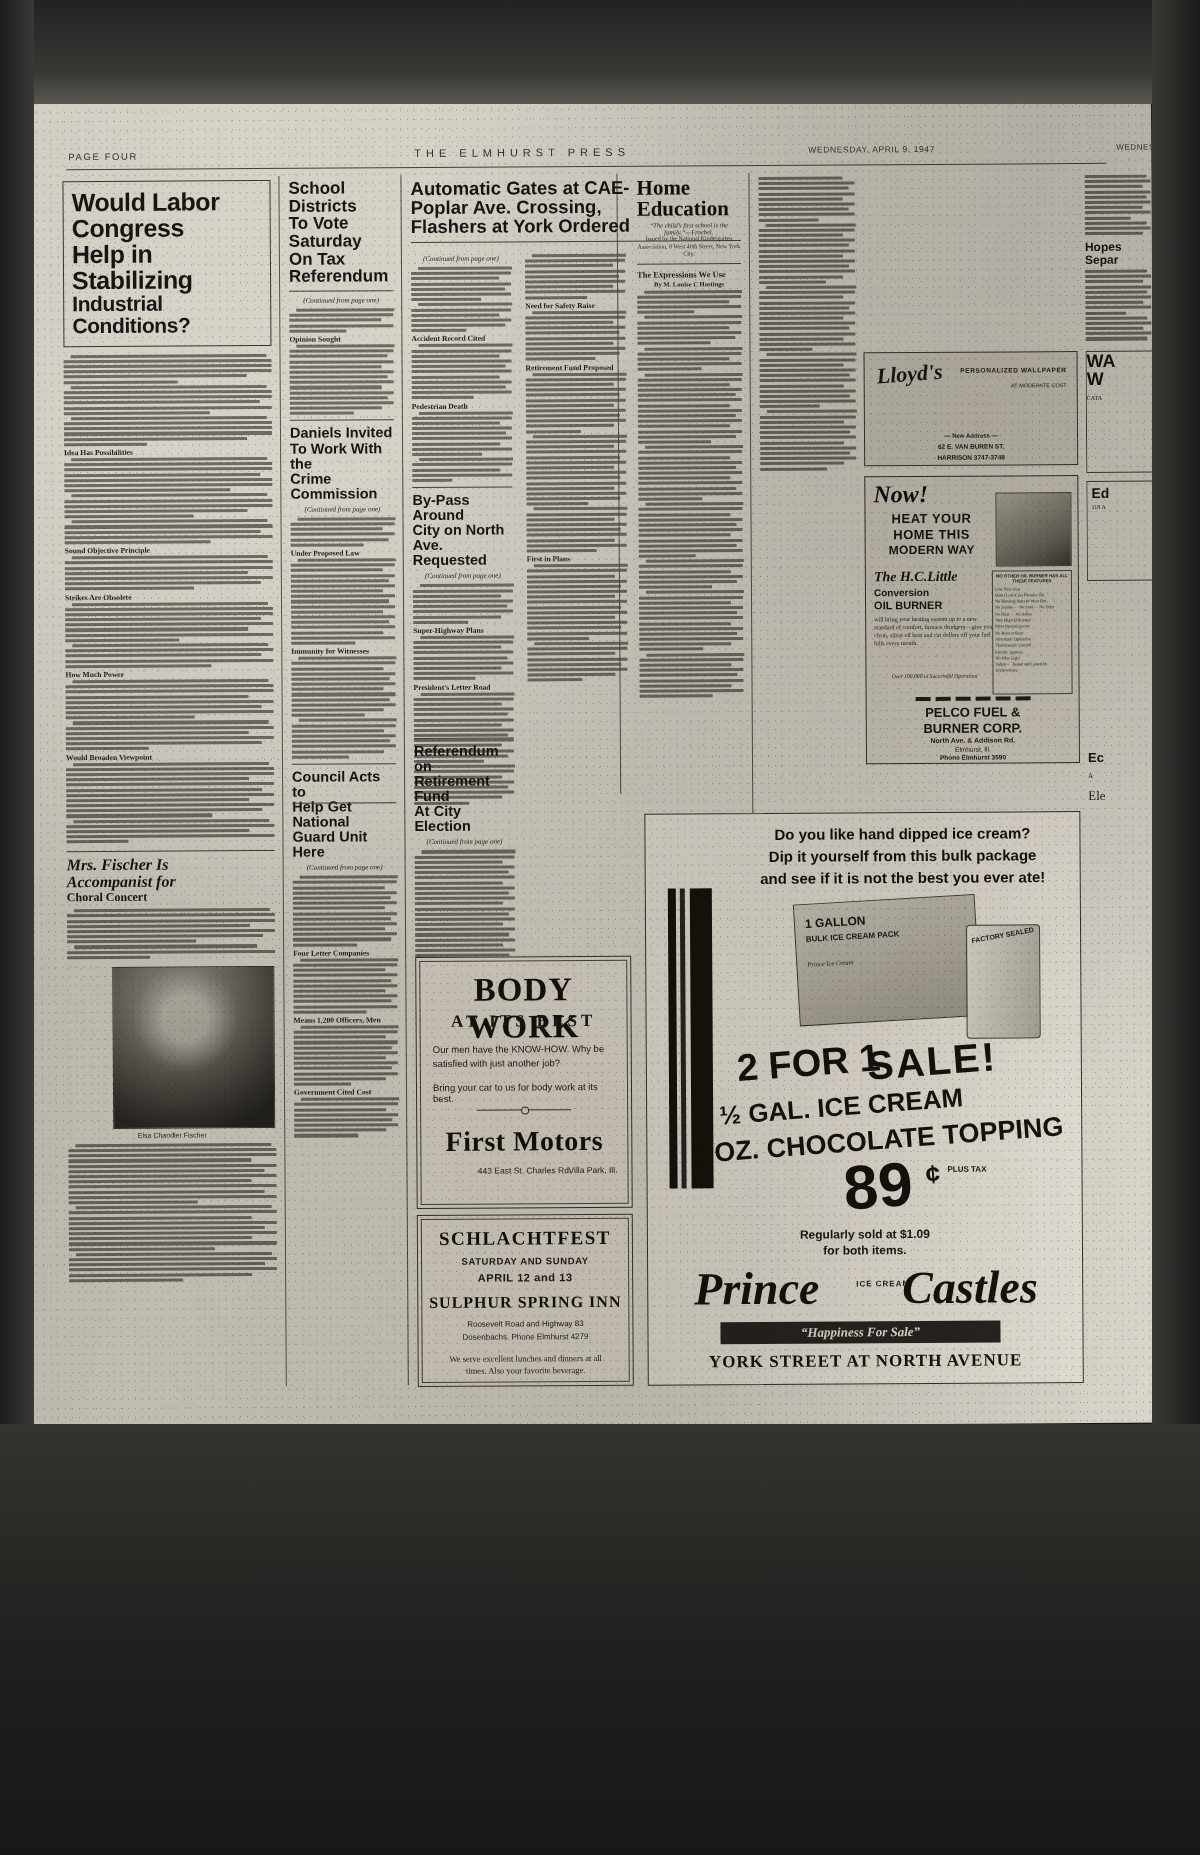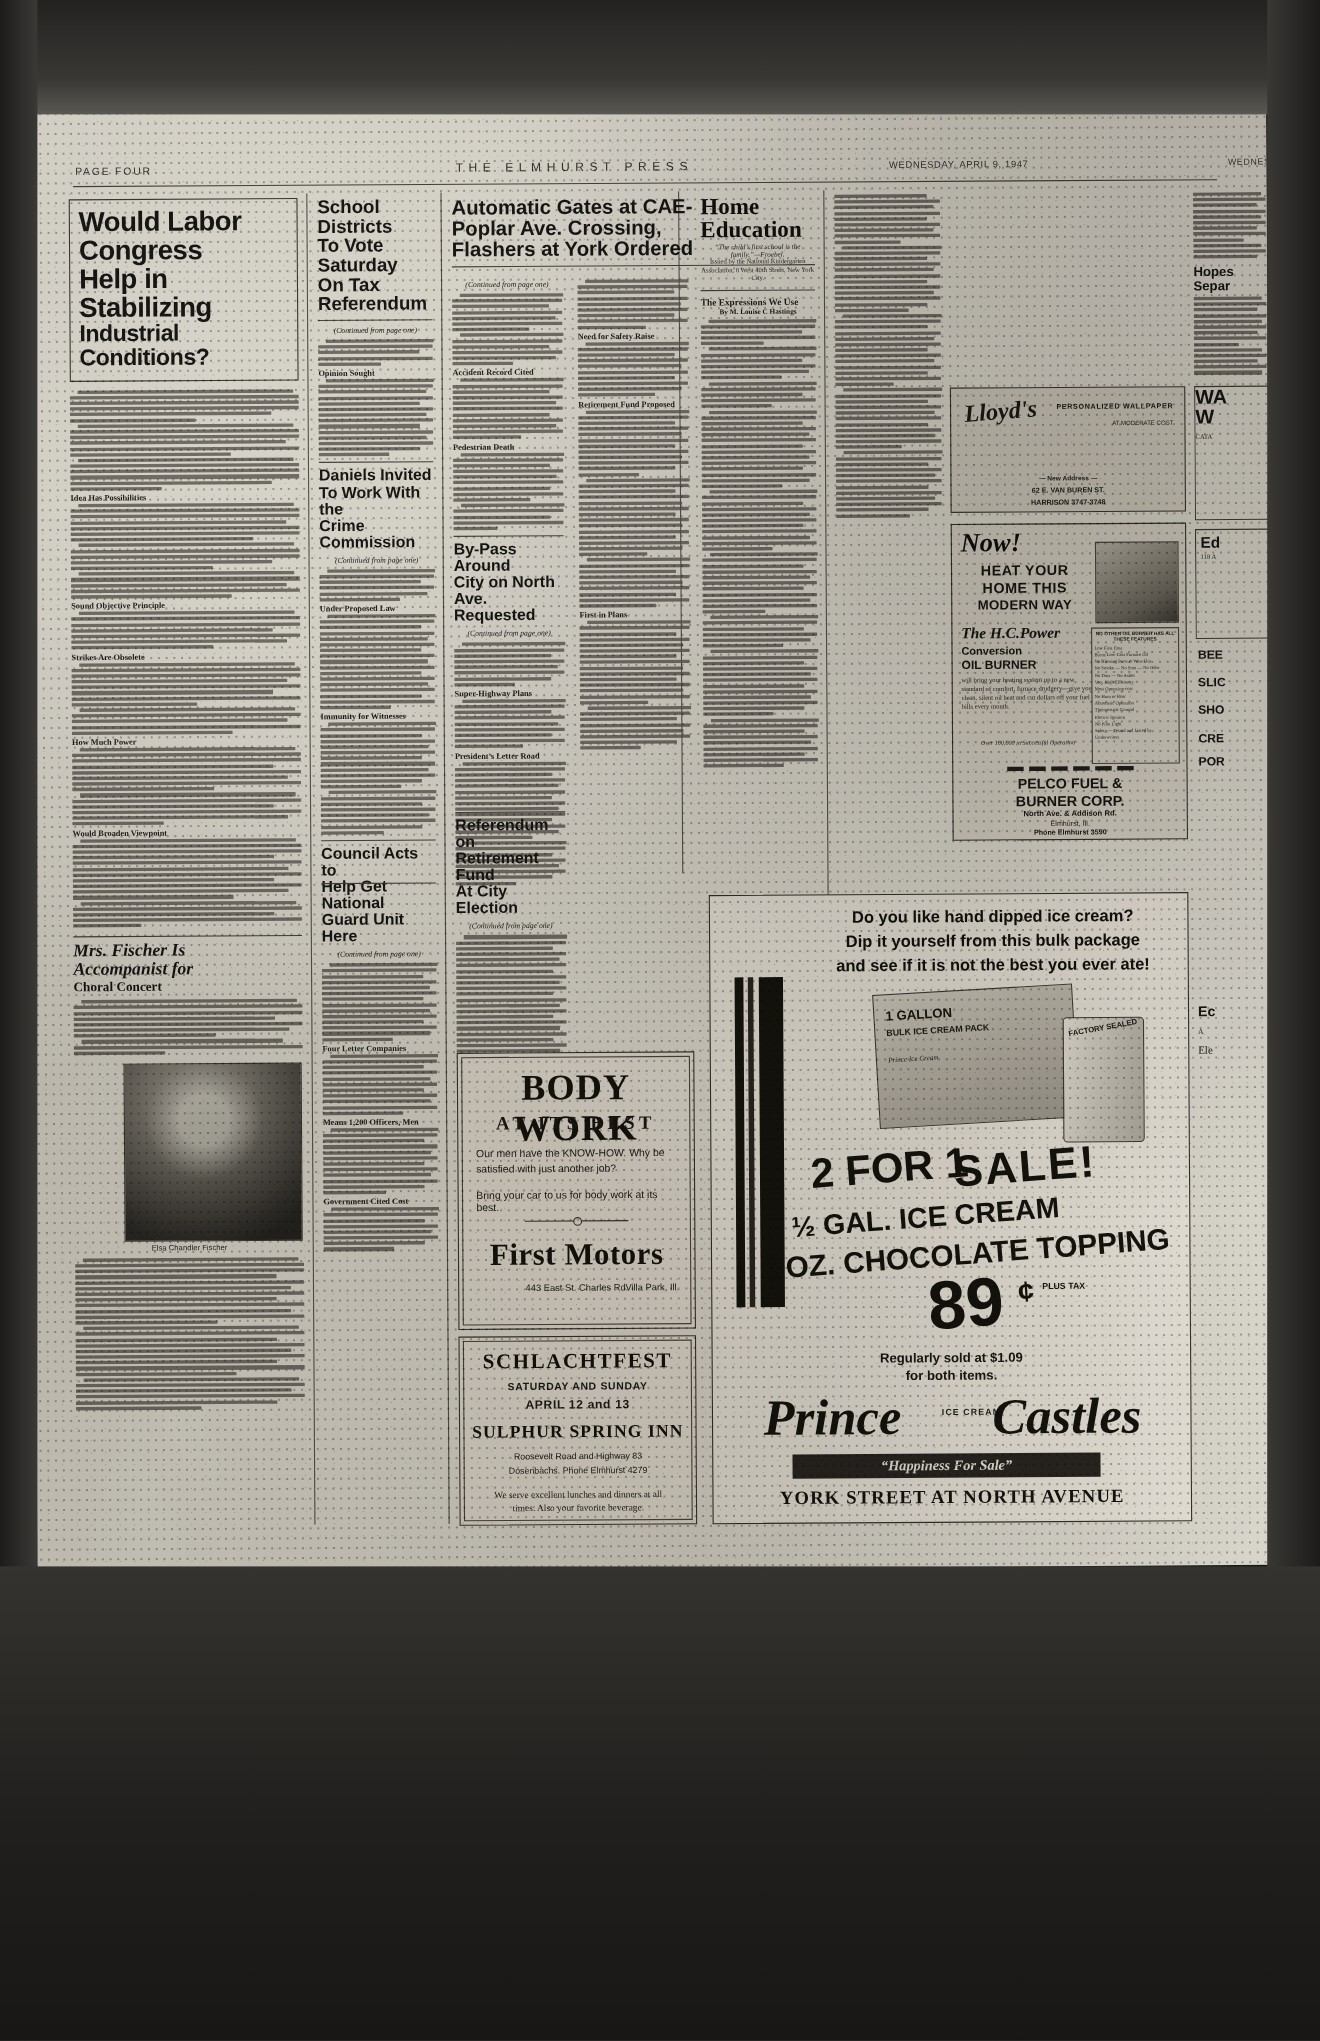--- a/index.html
+++ b/index.html
@@ -854,7 +854,7 @@
         <div style="position:absolute;right:6px;top:16px;width:74px;height:72px;
                     background:linear-gradient(150deg,#b6b1a6,#6e6a61 70%,#3c3a35);border:1px solid #4a4741"></div>
 
-        <div class="script" style="position:absolute;left:8px;top:92px;font-size:14px;font-weight:700;color:#1a1815">The H.C.Power</div>
+        <div class="script" style="position:absolute;left:8px;top:92px;font-size:14px;font-weight:700;color:#1a1815">The H.C.Little</div>
         <div class="adtxt" style="position:absolute;left:8px;top:110px;font-size:10px;width:120px;text-align:left">Conversion</div>
         <div class="adtxt" style="position:absolute;left:8px;top:122px;font-size:11px;width:120px;text-align:left">OIL BURNER</div>
         <div style="position:absolute;left:8px;top:138px;width:120px;font-size:6px;line-height:1.35;color:#252220">will bring your heating system up to a new standard of comfort, furnace drudgery—give you clean, silent oil heat and cut dollars off your fuel bills every month.</div>

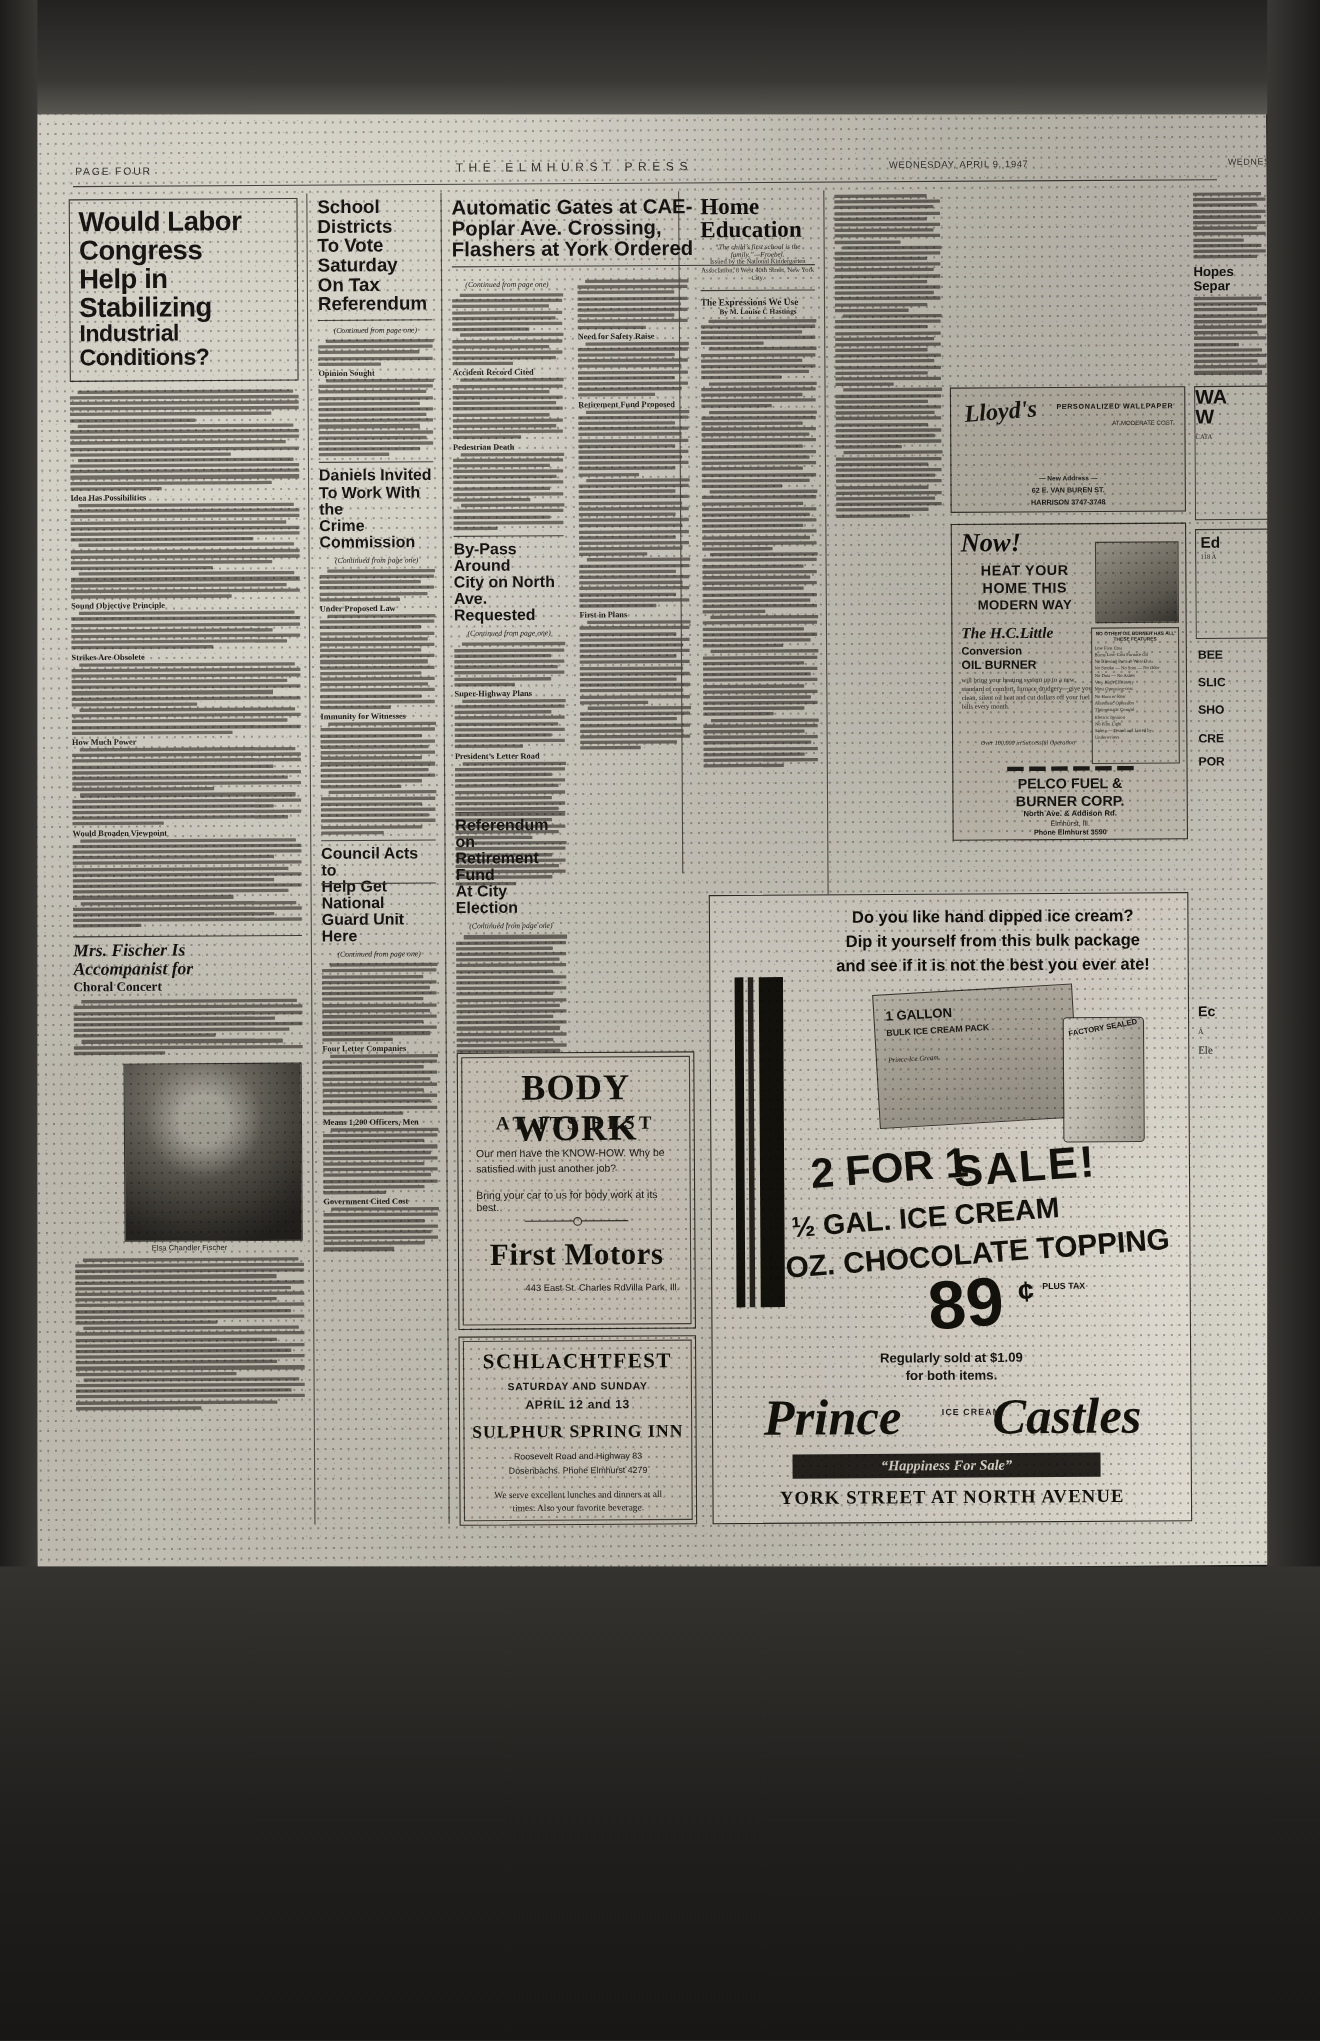--- a/index.html
+++ b/index.html
@@ -1027,13 +1027,6 @@
           <div class="hl" style="font-size:14px">Ed</div>
           <div style="font-size:6px;margin-top:4px">118 A</div>
         </div>
-        <div style="margin-top:8px;height:150px;padding:2px">
-          <div class="hl" style="font-size:11px">BEE</div>
-          <div class="hl" style="font-size:11px;margin-top:14px">SLIC</div>
-          <div class="hl" style="font-size:11px;margin-top:14px">SHO</div>
-          <div class="hl" style="font-size:11px;margin-top:14px">CRE</div>
-          <div class="hl" style="font-size:11px;margin-top:10px">POR</div>
-        </div>
         <div style="margin-top:170px">
           <div class="hl" style="font-size:13px">Ec</div>
           <div style="font-size:7px;margin-top:8px">A</div>

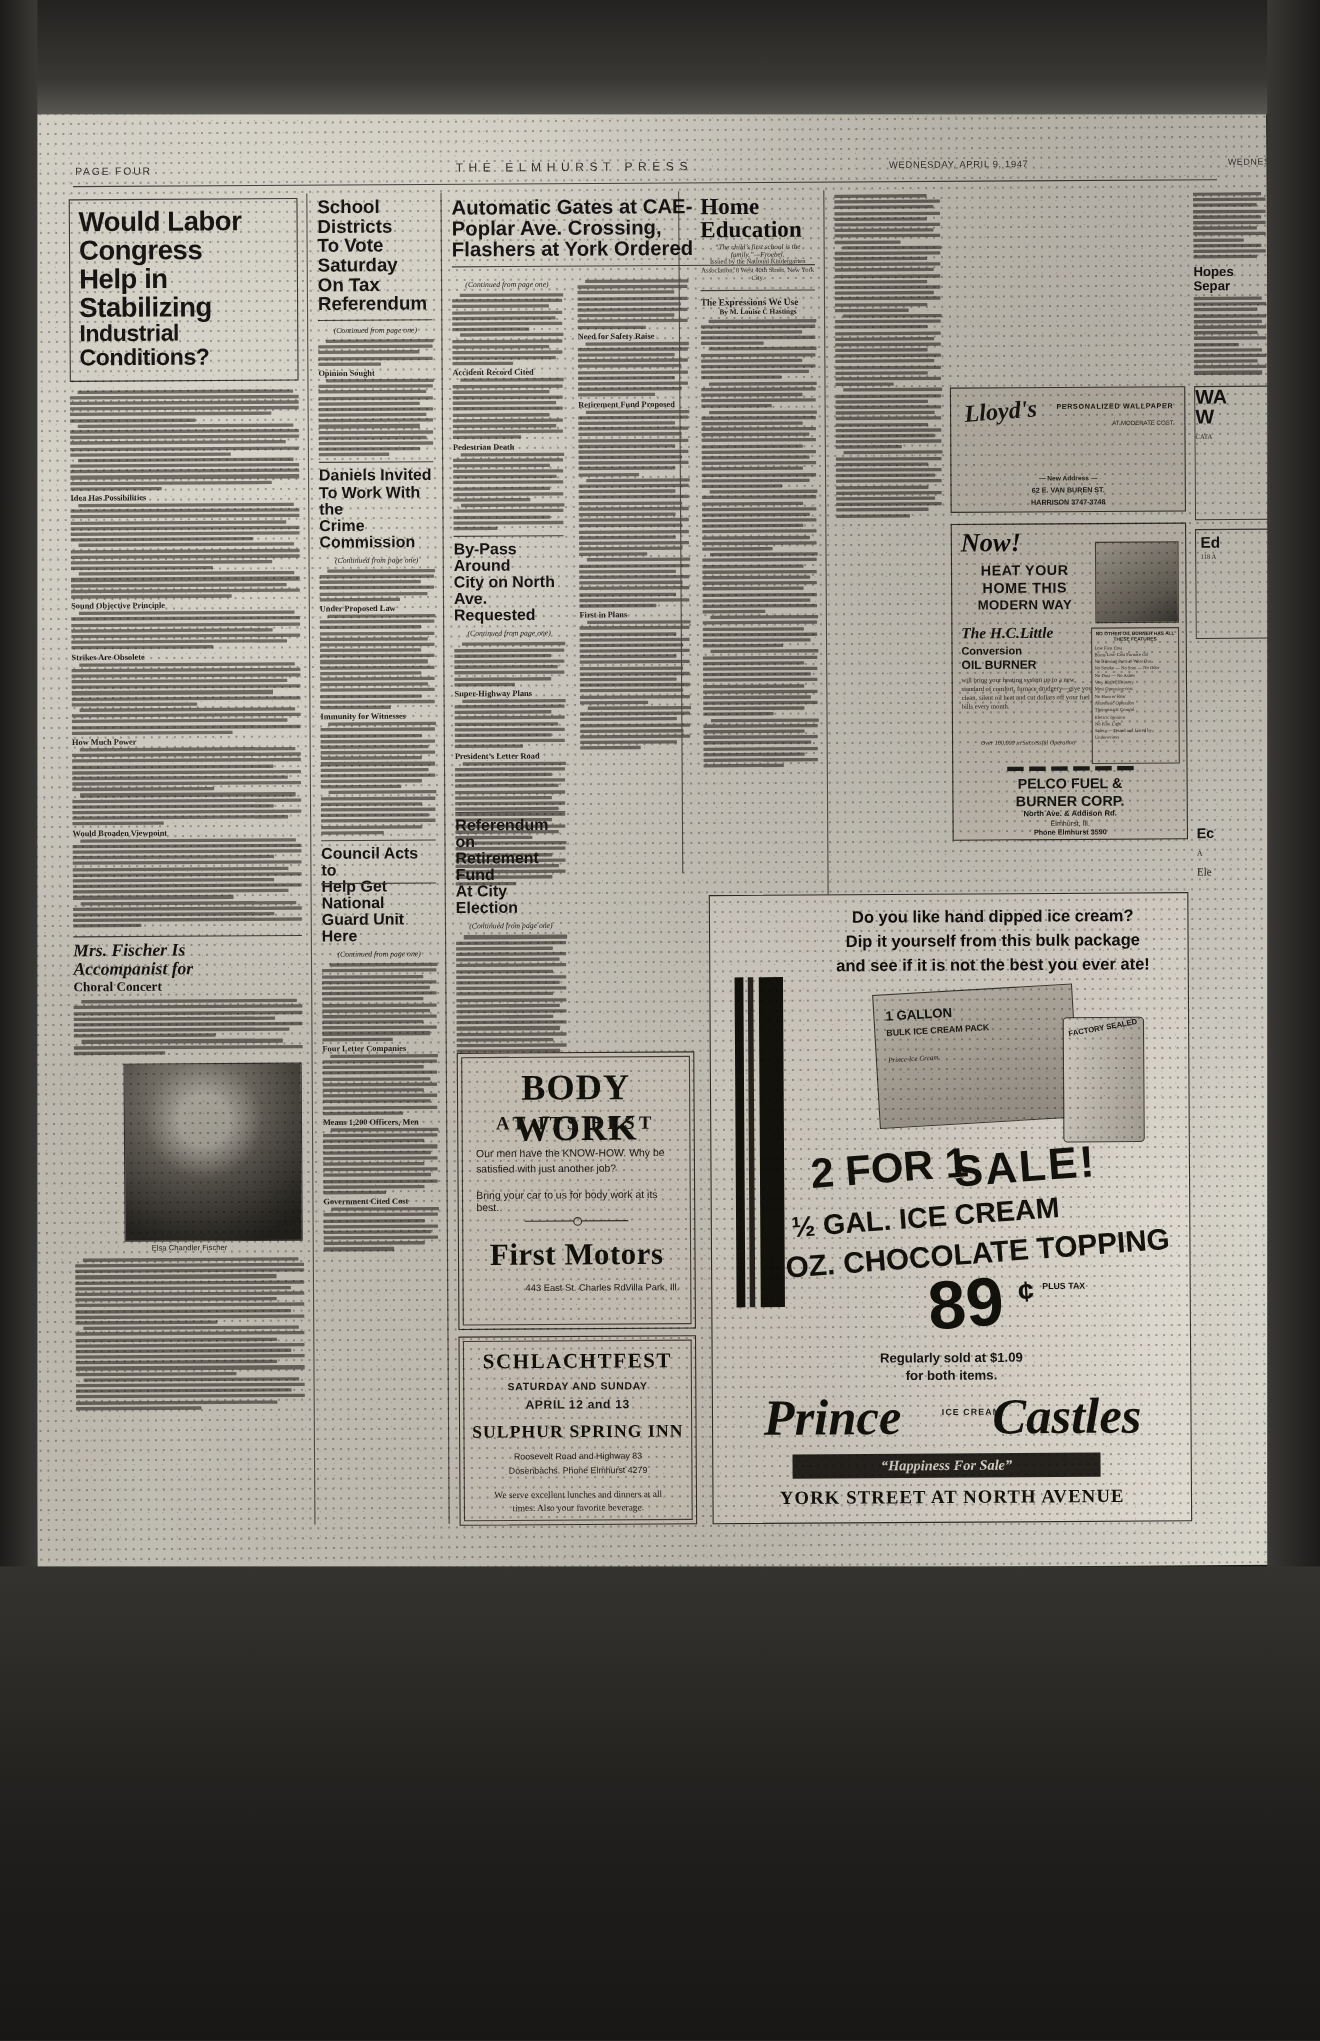--- a/index.html
+++ b/index.html
@@ -1030,7 +1030,7 @@
         <div style="margin-top:170px">
           <div class="hl" style="font-size:13px">Ec</div>
           <div style="font-size:7px;margin-top:8px">A</div>
-          <div style="font-size:10px;margin-top:8px">Ele</div>
+          <div style="font-size:13px;margin-top:8px">Ele</div>
         </div>
       </div>
 

